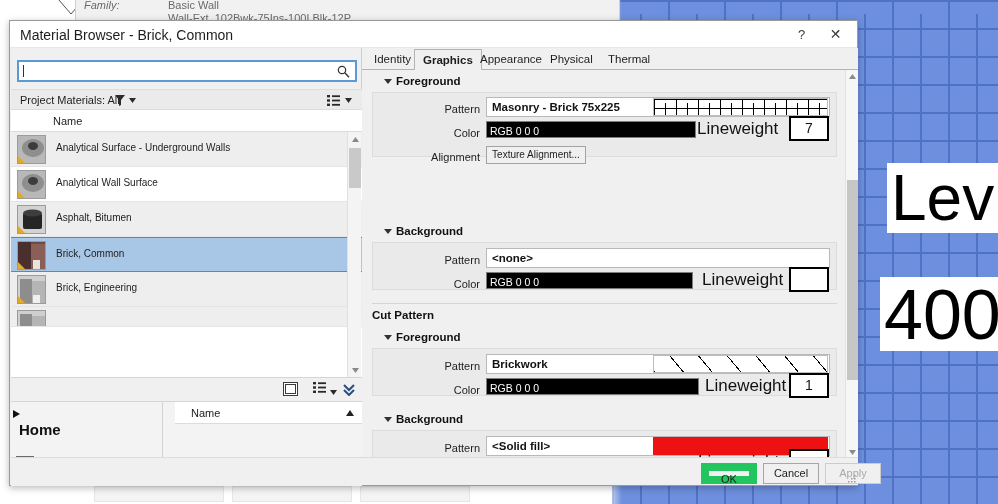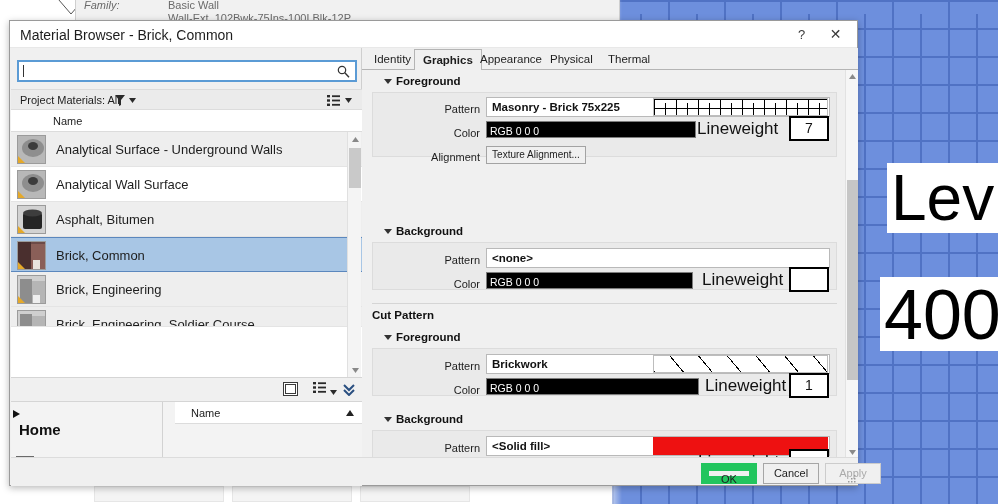--- a/index.html
+++ b/index.html
@@ -144,7 +144,7 @@
     border: 1px solid #9b9b9b; overflow: hidden;
   }
   .mat-name {
-    position: absolute; left: 45px; top: 10px; font-size: 13px; color: #1d1d1d; white-space: nowrap;
+    position: absolute; left: 45px; top: 10px; font-size: 10px; color: #1d1d1d; white-space: nowrap;
   }
   .mat-row.clip { height: 20px; overflow: hidden; }
   .mat-row.clip .mat-name { top: 10px; }

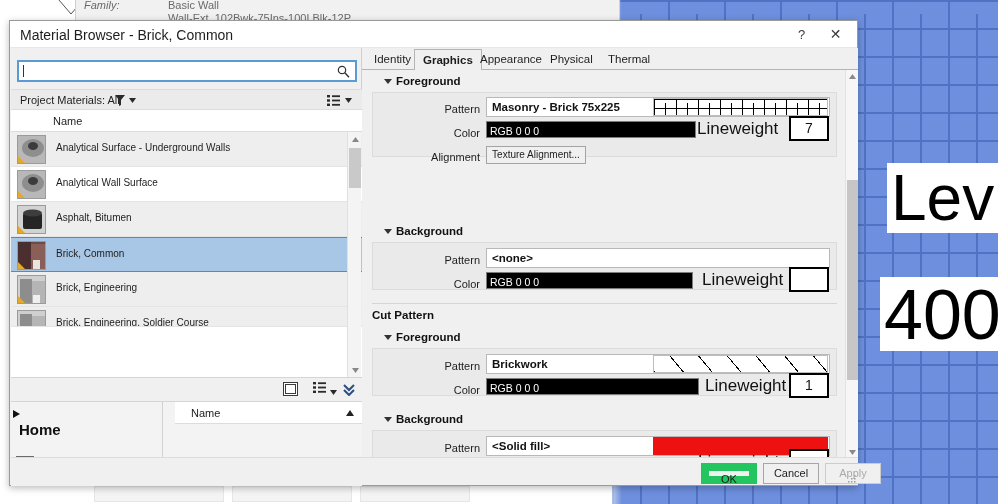--- a/index.html
+++ b/index.html
@@ -455,7 +455,6 @@
               <rect x="14" y="5" width="13" height="24" fill="#b5b5b5"></rect>
             </svg>
           </div>
-          <div class="mat-name">Brick, Engineering, Soldier Course</div>
         </div>
 
       </div>

